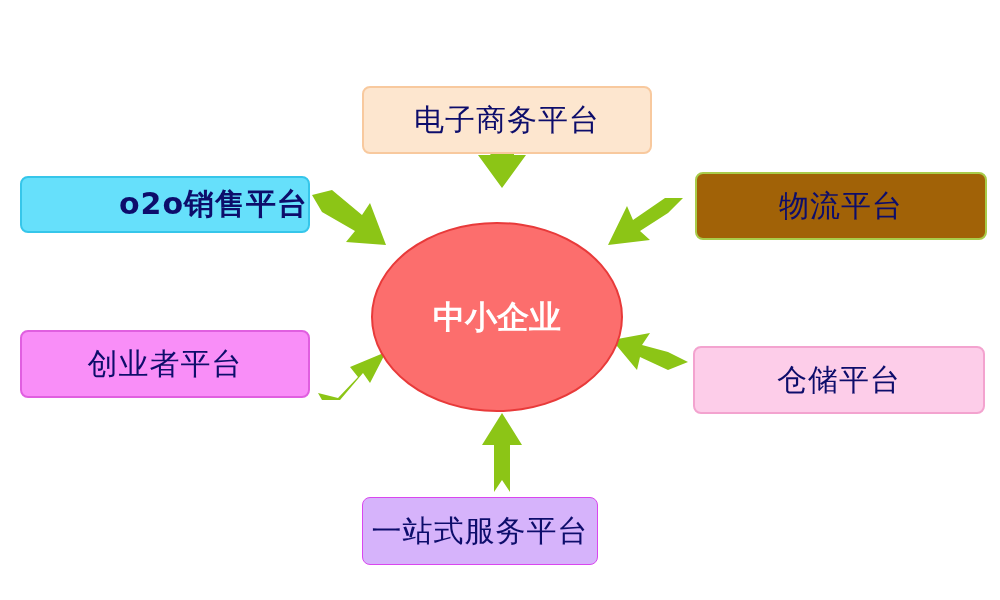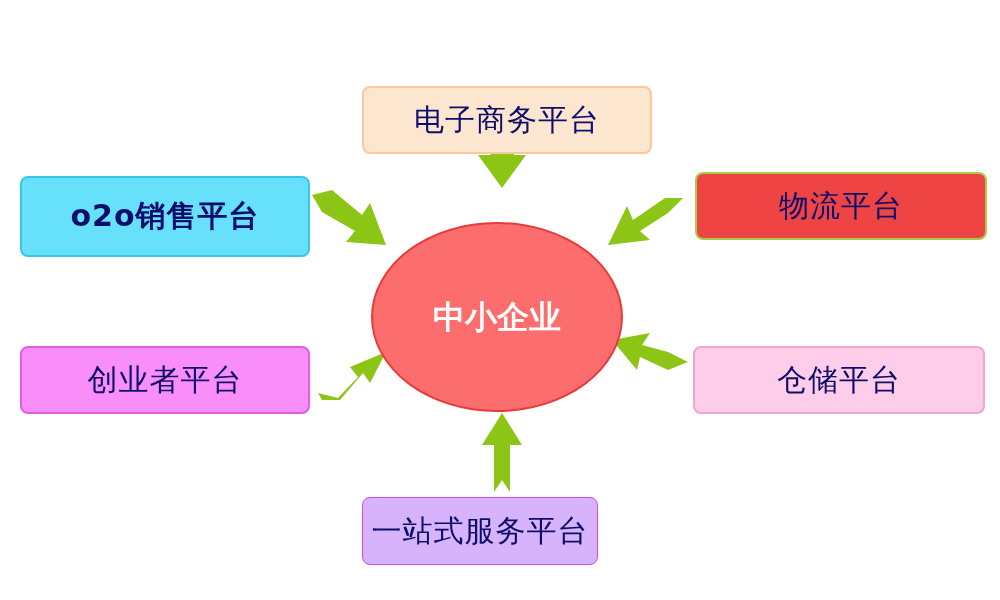--- a/index.html
+++ b/index.html
@@ -37,7 +37,7 @@
   <span>电子商务平台</span>
 </div>
 
-<div class="box" style="left:20px;top:176px;width:290px;height:81px;background:#66e0fb;border:2px solid #36c6ea;font-weight:bold;font-family:'DejaVu Sans','Liberation Sans',sans-serif;">
+<div class="box" style="left:20px;top:176px;width:290px;height:57px;background:#66e0fb;border:2px solid #36c6ea;font-weight:bold;font-family:'DejaVu Sans','Liberation Sans',sans-serif;justify-content:flex-end;">
   <span>o2o销售平台</span>
 </div>
 

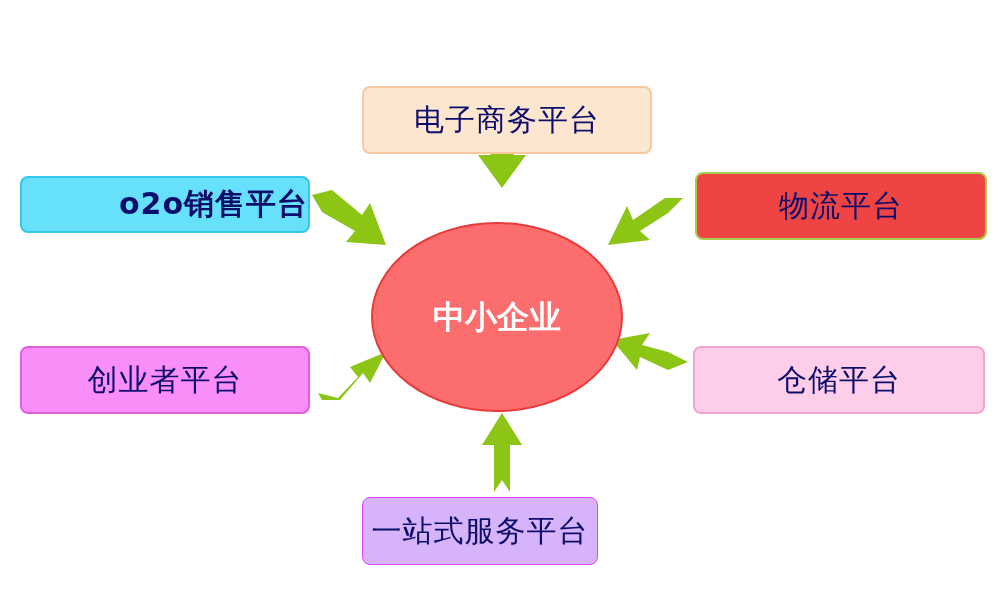--- a/index.html
+++ b/index.html
@@ -41,7 +41,7 @@
   <span>o2o销售平台</span>
 </div>
 
-<div class="box" style="left:695px;top:172px;width:292px;height:68px;background:#ef4444;border:2px solid #a9cc4a;">
+<div class="box" style="left:695px;top:172px;width:292px;height:68px;background:#a16207;border:2px solid #a9cc4a;">
   <span>物流平台</span>
 </div>
 

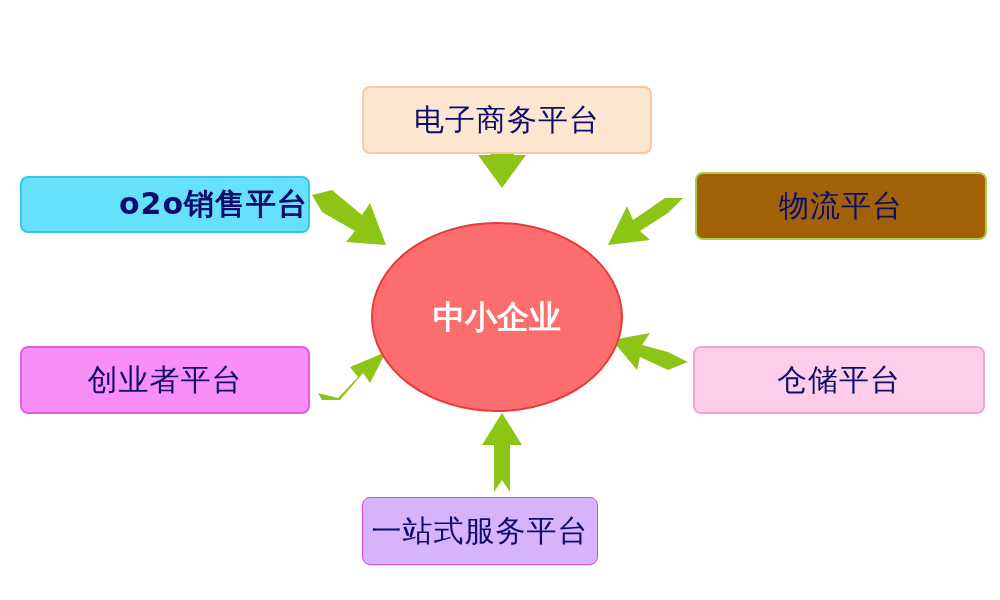--- a/index.html
+++ b/index.html
@@ -45,7 +45,7 @@
   <span>物流平台</span>
 </div>
 
-<div class="box" style="left:20px;top:346px;width:290px;height:68px;background:#f98ef8;border:2px solid #e05fe0;">
+<div class="box" style="left:20px;top:330px;width:290px;height:68px;background:#f98ef8;border:2px solid #e05fe0;">
   <span>创业者平台</span>
 </div>
 

